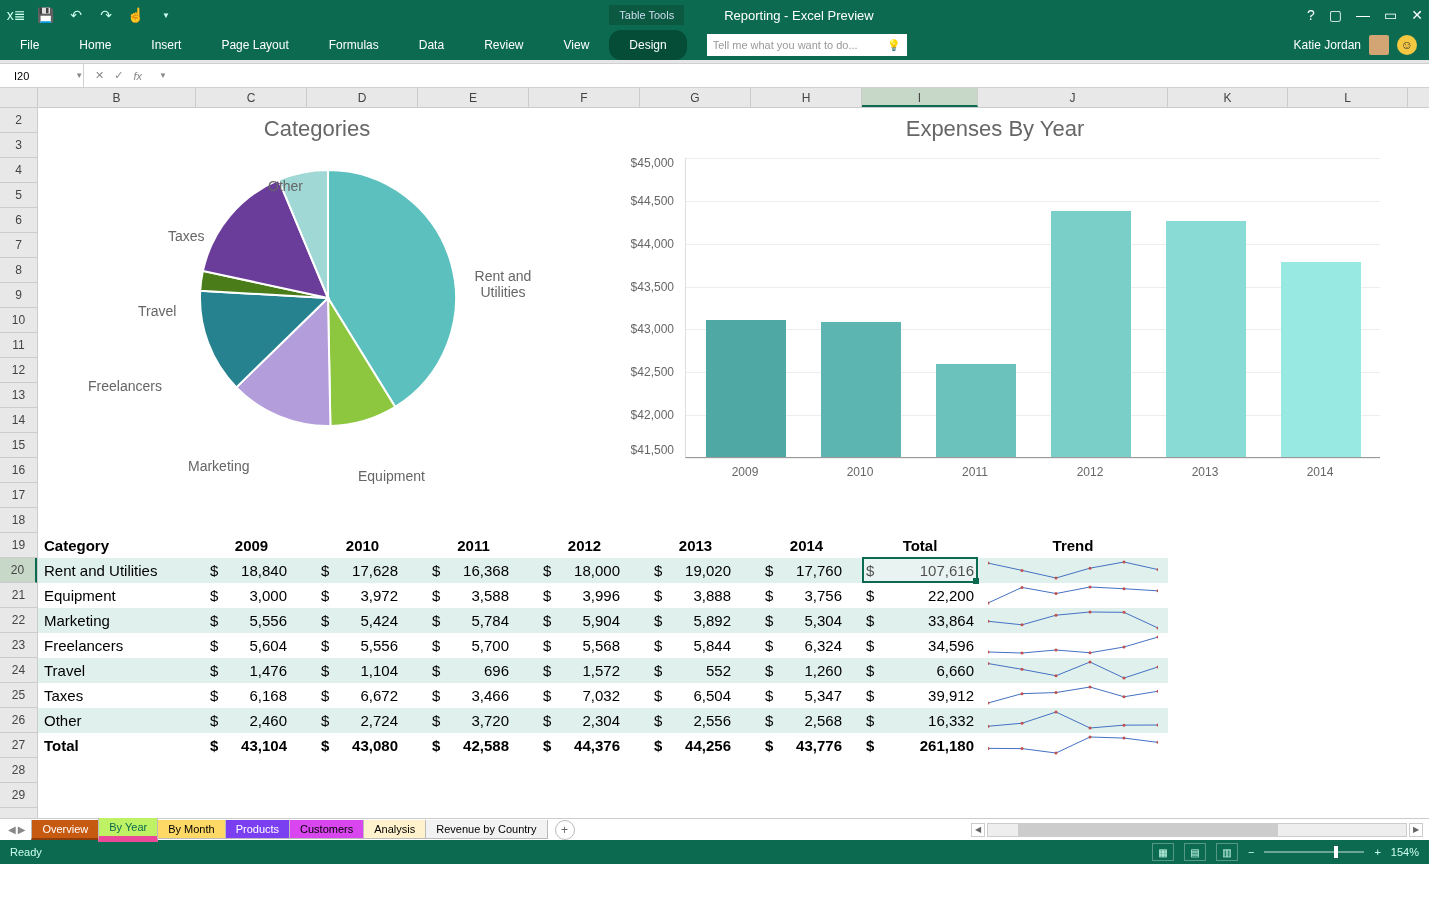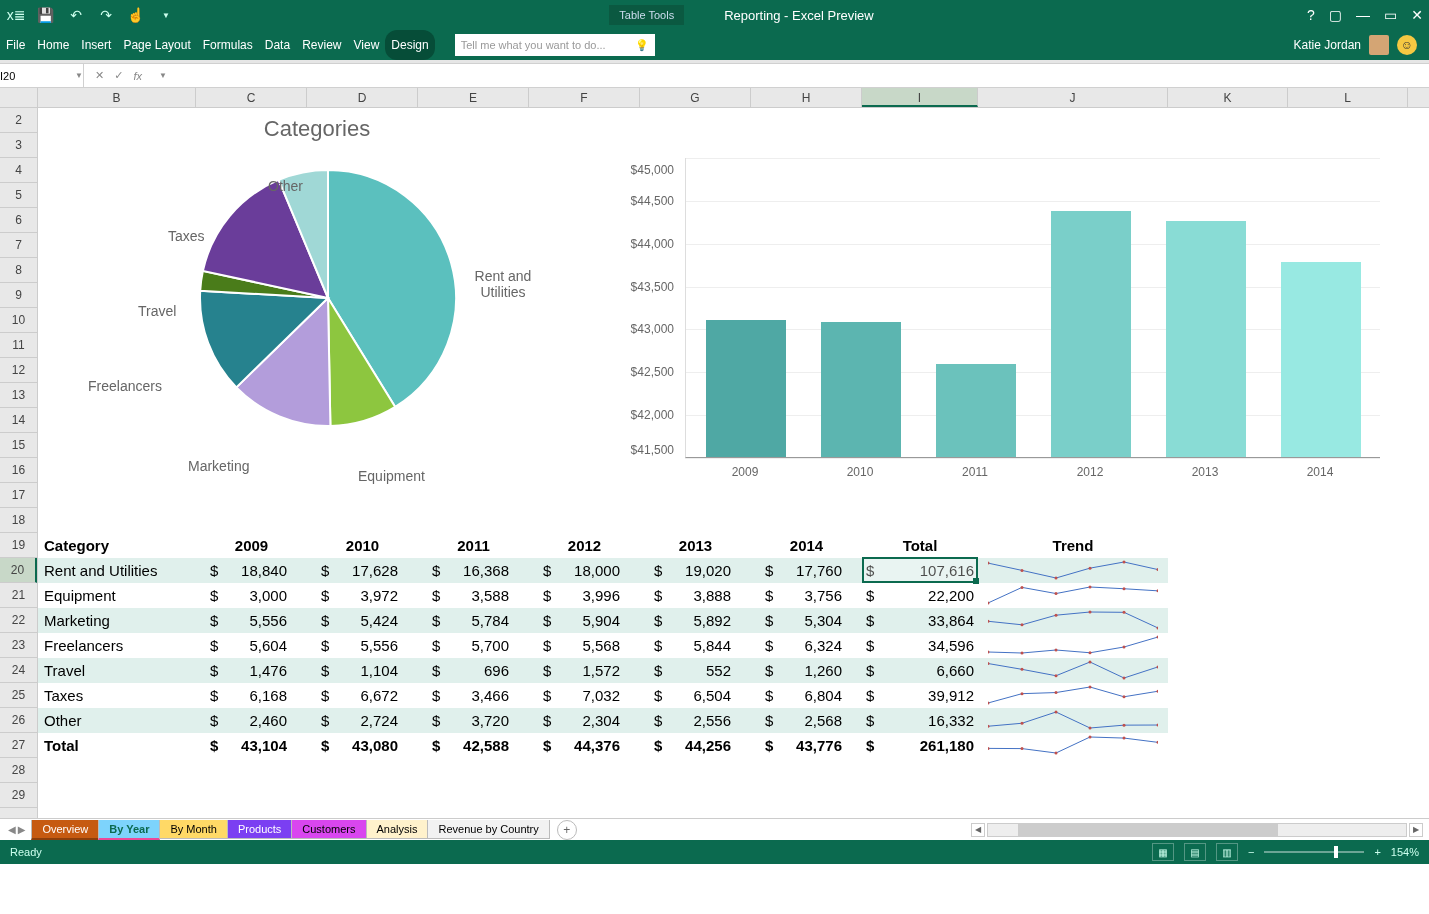--- a/index.html
+++ b/index.html
@@ -16,7 +16,7 @@
 
 
 .ribbon-tabs { background: #0b6a4f; height: 30px; display: flex; align-items: center; color: #fff; }
-.ribbon-tabs .tab { padding: 0 6px; height: 100%; display: flex; align-items: center; font-size: 12px; cursor: pointer; }
+.ribbon-tabs .tab { padding: 0 20px; height: 100%; display: flex; align-items: center; font-size: 12px; cursor: pointer; }
 .ribbon-tabs .tab.file { background: #0b6a4f; }
 .ribbon-tabs .tab.active { background: #064d38; border-radius: 12px; }
 .ribbon-tabs .tellme { margin-left: 20px; background: #fff; color: #999; width: 200px; height: 22px; display: flex; align-items: center; padding: 0 6px; font-size: 11px; position: relative; }

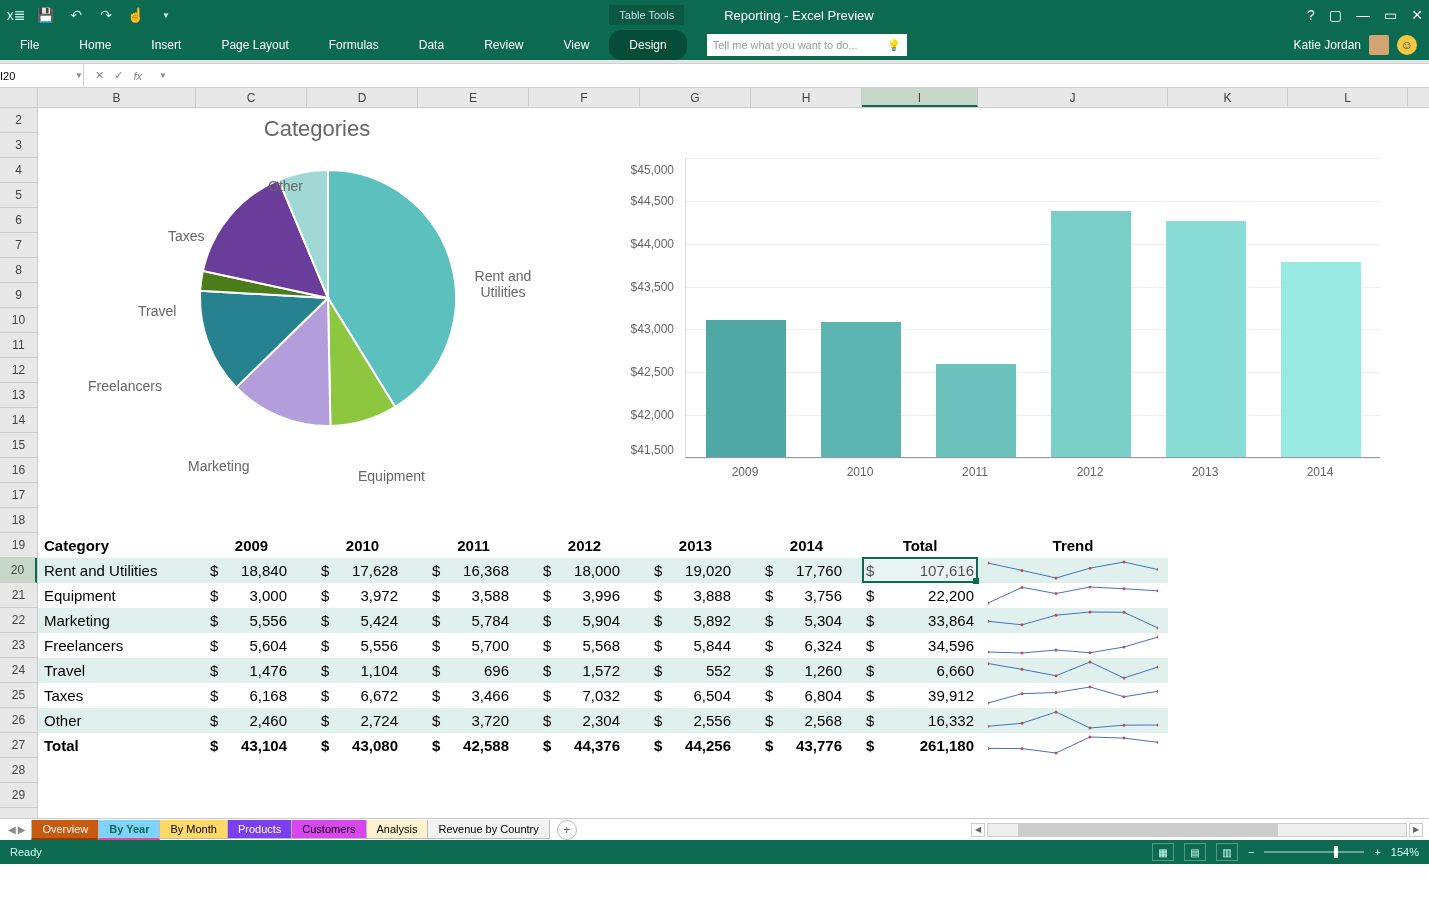--- a/index.html
+++ b/index.html
@@ -30,7 +30,7 @@
 
 
 .formula-bar { height: 24px; display: flex; align-items: center; border-bottom: 1px solid #d0d0d0; background: #fff; }
-.formula-bar .name-box { width: 84px; border-right: 1px solid #d0d0d0; padding: 0 0; font-size: 11px; height: 100%; display: flex; align-items: center; gap: 46px; }
+.formula-bar .name-box { width: 84px; border-right: 1px solid #d0d0d0; padding: 0 14px; font-size: 11px; height: 100%; display: flex; align-items: center; gap: 46px; }
 .formula-bar .name-box .dd { margin-left: auto; color: #888; font-size: 8px; }
 .formula-bar .fx-btns { display: flex; gap: 4px; padding: 0 8px; color: #888; font-size: 11px; align-items: center; }
 .formula-bar .fx-btns span { padding: 0 3px; }

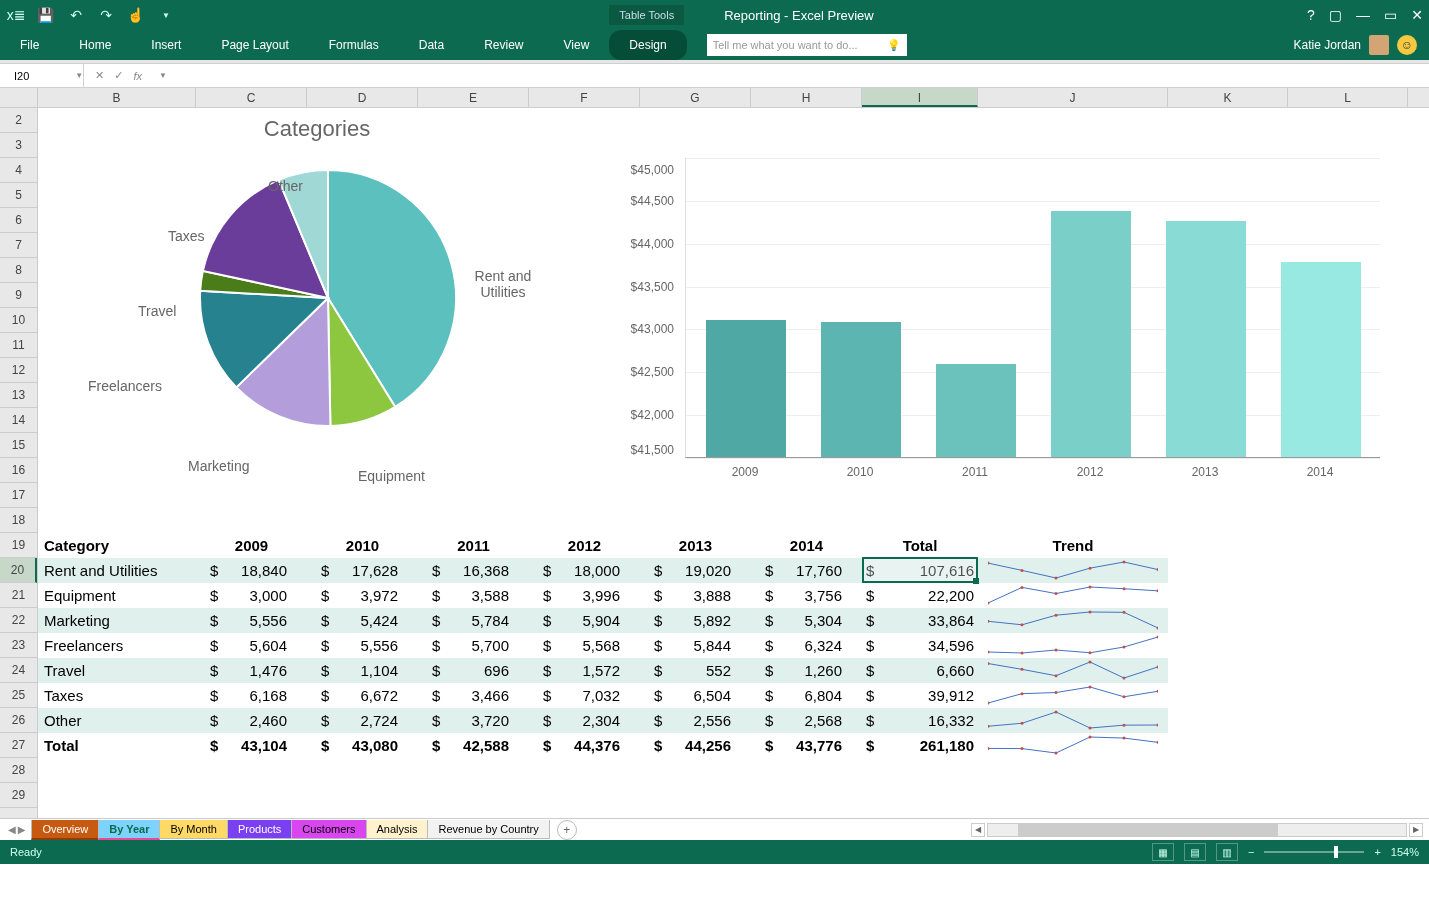--- a/index.html
+++ b/index.html
@@ -246,6 +246,7 @@
       </div>
 
       <div class="chart-box" style="left:562px;top:0;width:790px;height:395px">
+        <div class="chart-title">Expenses By Year</div>
         <div class="bar-chart" id="bar-chart-area">
             <div class="bar-grid" style="top: 300px; left: 65px; right: 0px;"></div>
             <div class="bar-grid" style="top: 257.143px; left: 65px; right: 0px;"></div>

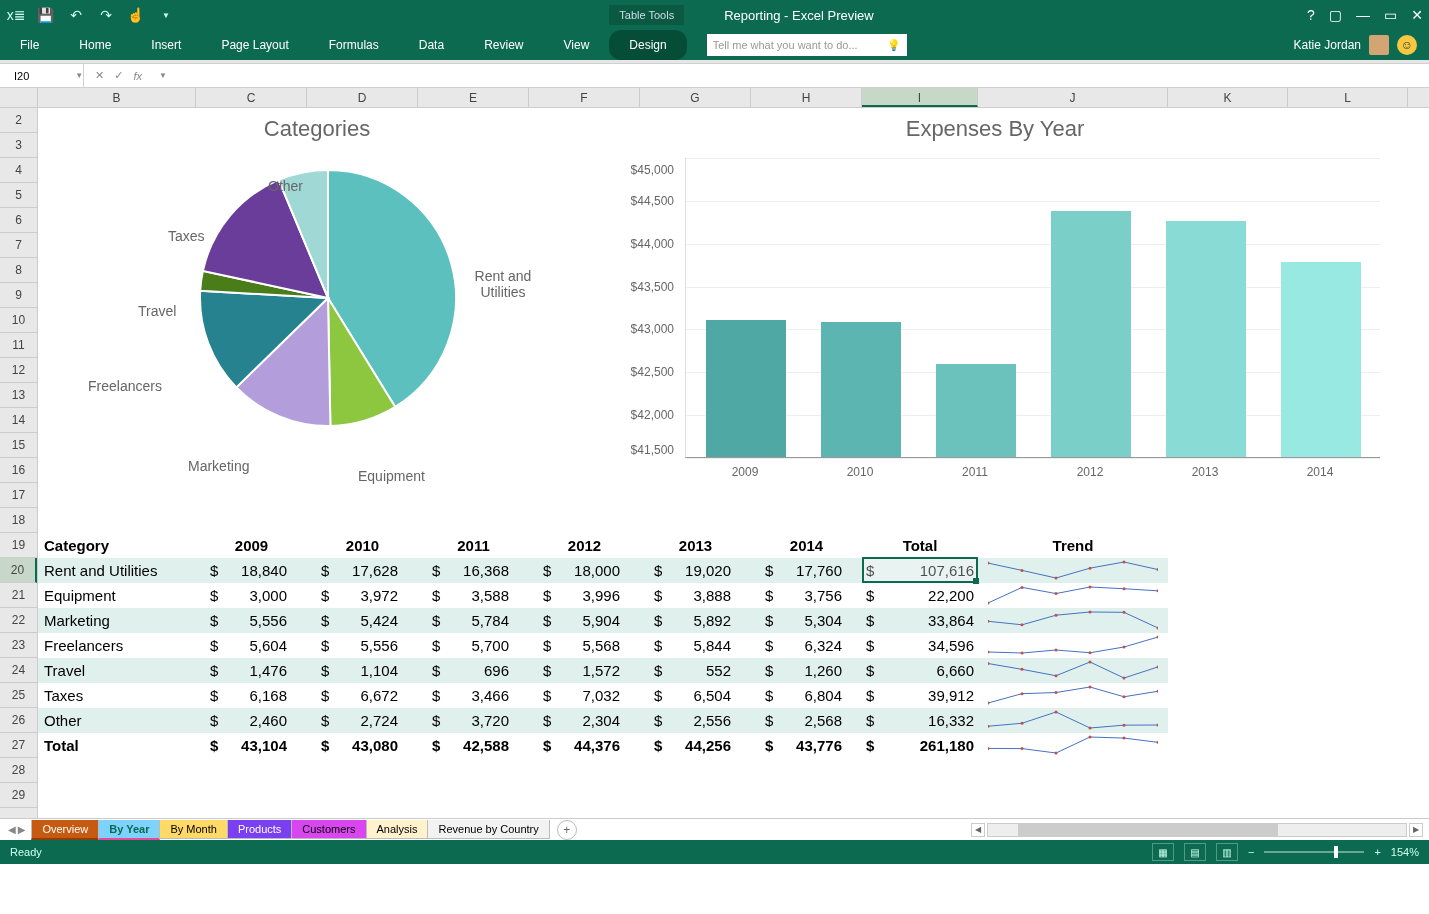--- a/index.html
+++ b/index.html
@@ -264,7 +264,7 @@
               <div class="bar-tick" style="top: 128.571px;">$43,500</div>
               <div class="bar-tick" style="top: 85.7143px;">$44,000</div>
               <div class="bar-tick" style="top: 42.8571px;">$44,500</div>
-              <div class="bar-tick" style="top: 12px;">$45,000</div>
+              <div class="bar-tick" style="top: 5px;">$45,000</div>
             </div>
             <div class="bar-area" style="height: 300px;">
               <div class="bar-col" style="left: 20px; width: 80px; height: 137.486px; background: rgb(79, 168, 164);"></div>

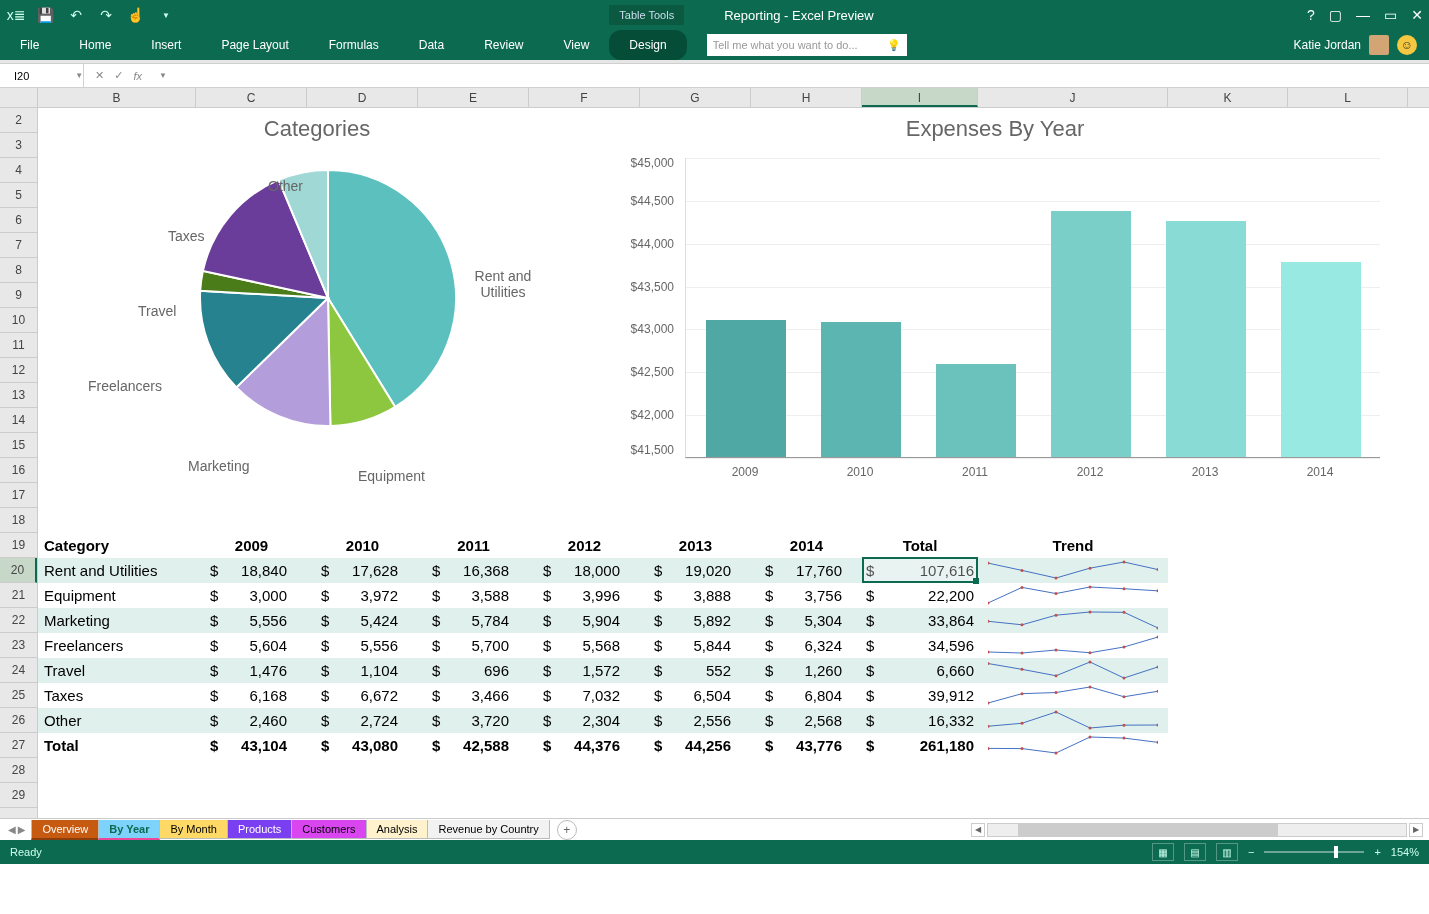--- a/index.html
+++ b/index.html
@@ -529,7 +529,7 @@
             </div>
             <div class="td num-col">
               <span class="dollar">$</span>
-              <span class="val">6,804</span>
+              <span class="val">5,347</span>
             </div>
             <div class="td total-col">
               <span class="dollar">$</span>

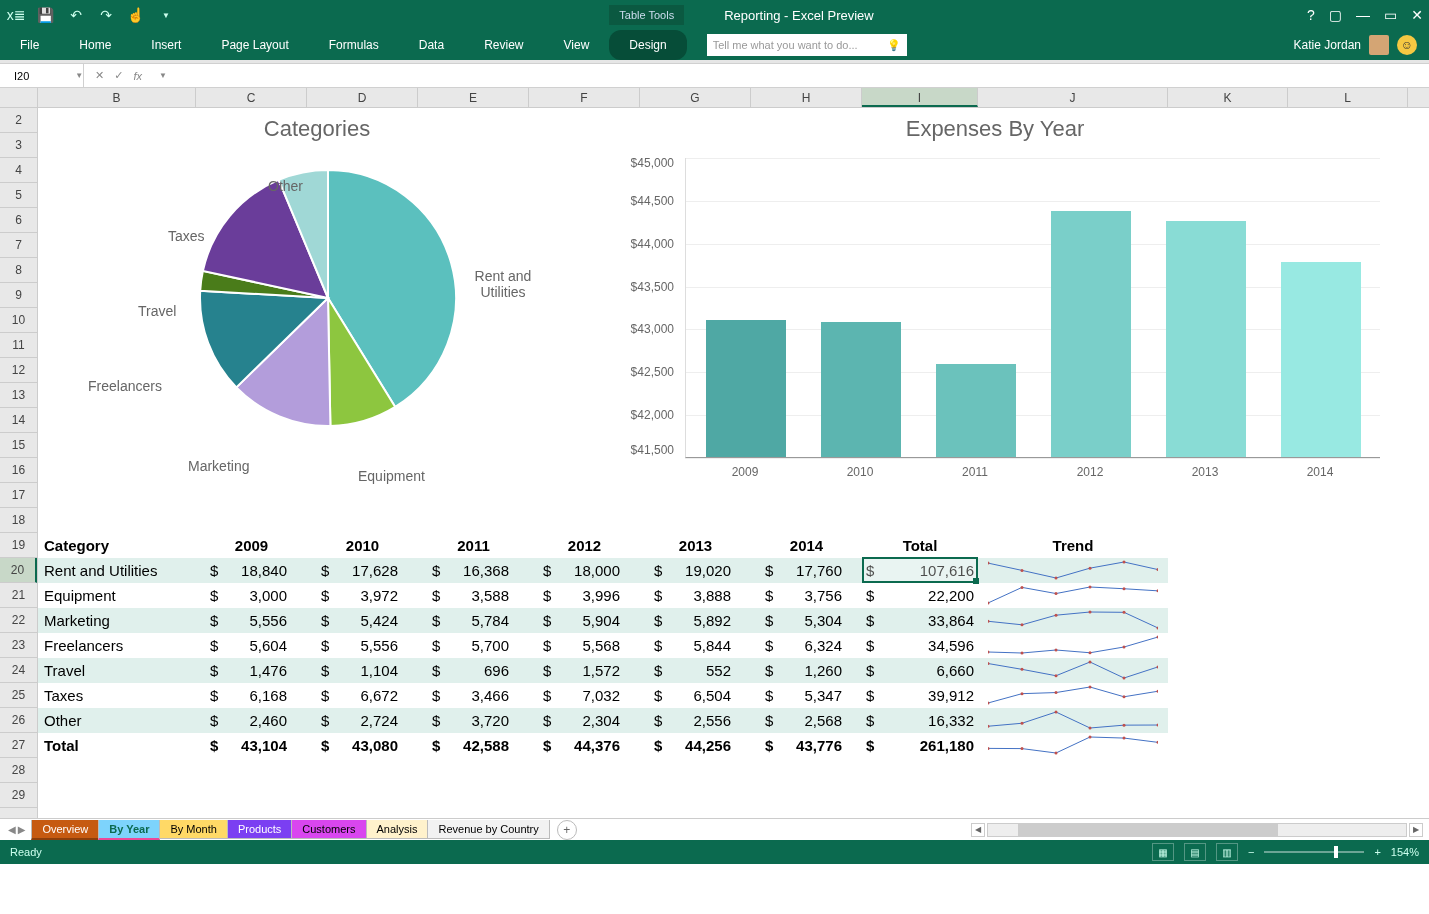--- a/index.html
+++ b/index.html
@@ -90,7 +90,7 @@
 .sheet-tabs .nav-arrows { display: flex; gap: 2px; color: #888; font-size: 10px; padding-right: 6px; }
 .sheet-tabs .stab { padding: 3px 10px; font-size: 11px; border: 1px solid #bbb; border-top: none; margin-right: -1px; background: #fff; cursor: pointer; }
 .sheet-tabs .stab.overview { background: #c65a11; color: #fff; border-bottom: 2px solid #8b3e0b; }
-.sheet-tabs .stab.byyear-active { background: #7dd3fc; color: #0b6a4f; font-weight: bold; border-bottom: 2px solid #ec4899; }
+.sheet-tabs .stab.byyear-active { background: #bef264; color: #0b6a4f; font-weight: normal; border-bottom: 6px solid #ec4899; }
 .sheet-tabs .stab.bymonth { background: #ffd966; }
 .sheet-tabs .stab.products { background: #7b3ff2; color: #fff; }
 .sheet-tabs .stab.customers { background: #d946ef; }

